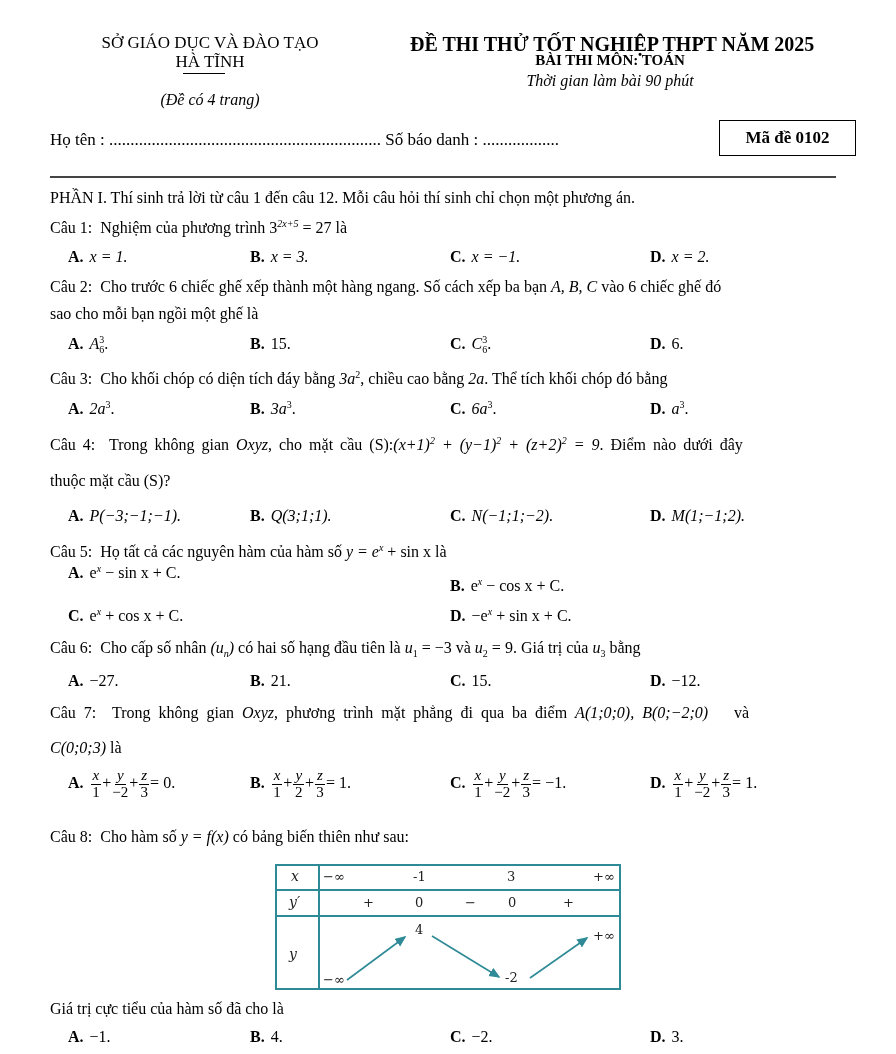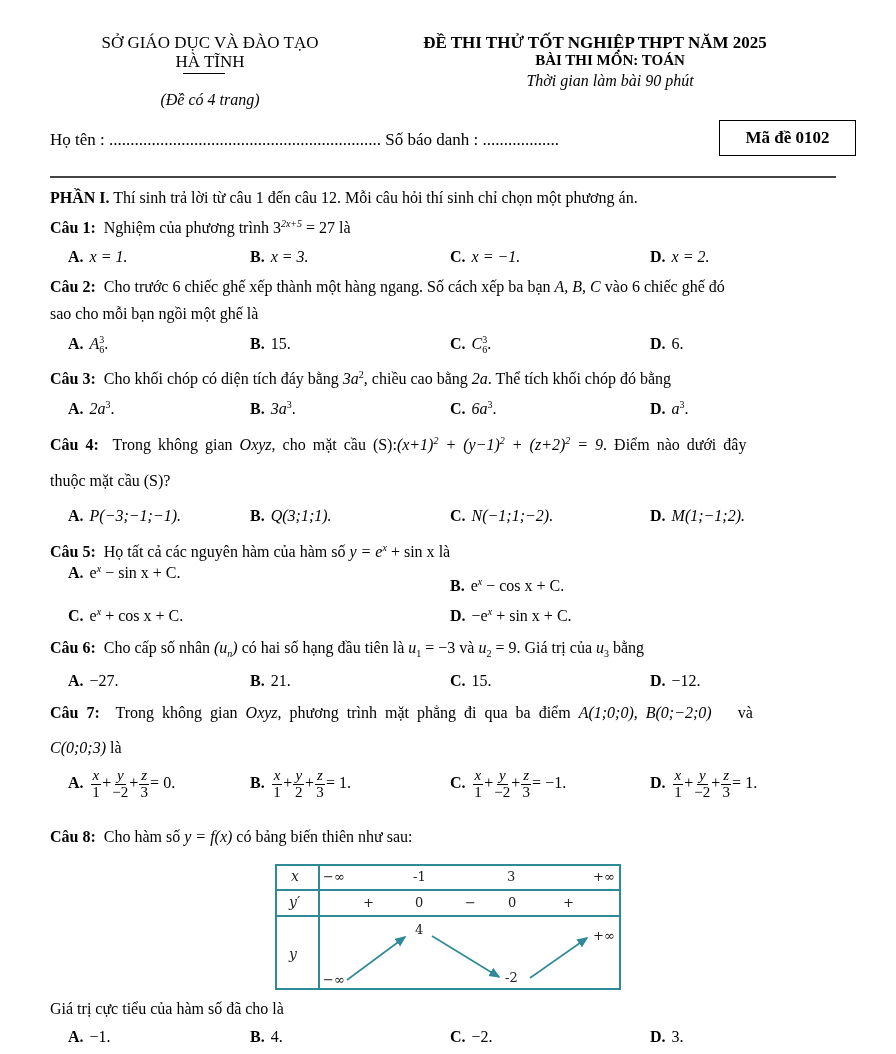--- a/index.html
+++ b/index.html
@@ -16,7 +16,7 @@
     .hdr-province { top: 52px; font-size: 17px; font-weight: normal; left: 60px; width: 300px; }
     .hdr-rule { position: absolute; left: 183px; top: 73px; width: 42px; height: 0; border-top: 1px solid #000; }
     .hdr-pages { top: 91px; font-style: italic; font-size: 16px; left: 60px; width: 300px; }
-    .hdr-title { top: 33px; font-size: 17px; font-weight: bold; left: 395px; width: 400px; }
+    .hdr-title { top: 33px; font-size: 20px; font-weight: bold; left: 410px; width: 400px; }
     .hdr-subject { top: 52px; font-size: 15px; font-weight: bold; left: 410px; width: 400px; }
     .hdr-time { top: 72px; font-size: 16px; font-style: italic; left: 410px; width: 400px; text-align: center; }
     .name-line { top: 130px; left: 50px; font-size: 17px; }

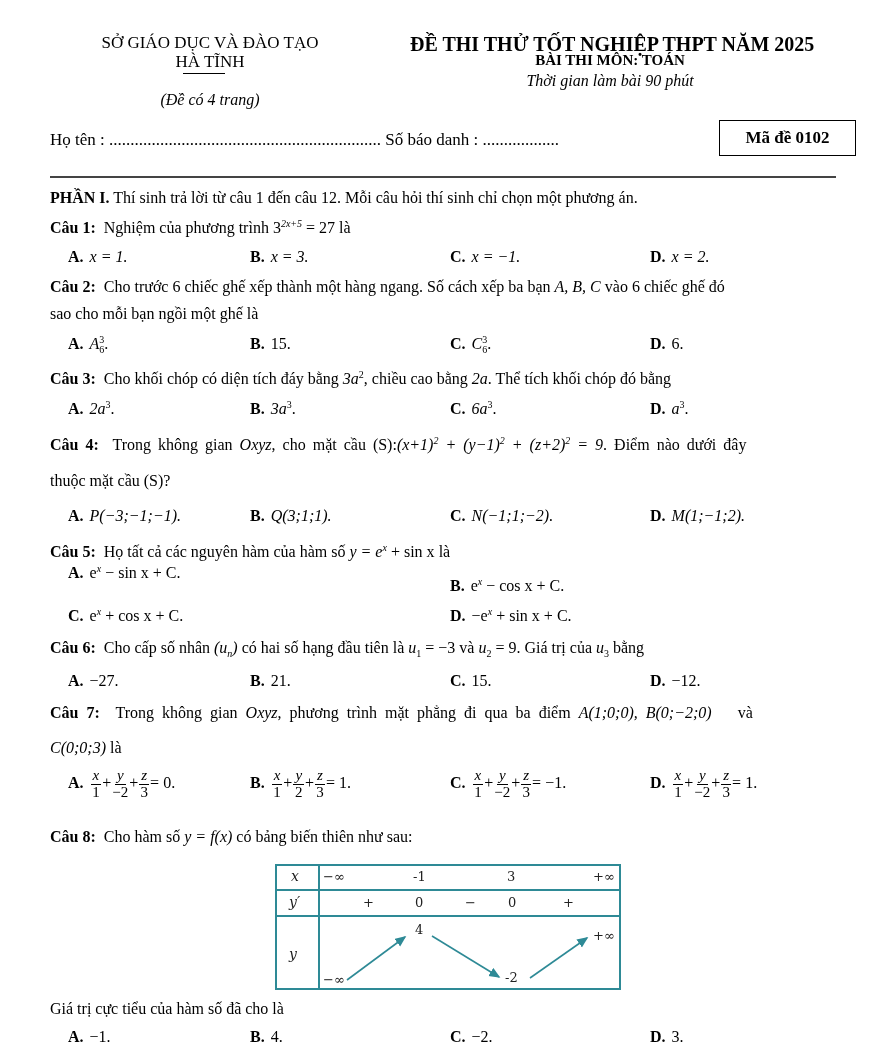--- a/index.html
+++ b/index.html
@@ -8,7 +8,7 @@
       font-family: "Liberation Serif", serif; color: #000; font-size: 16px;
     }
     .abs { position: absolute; white-space: nowrap; }
-    .b { font-weight: bold; }
+    .b { font-weight: normal; }
     .i { font-style: italic; }
     .hdr-left { left: 0; width: 448px; text-align: center; }
     .hdr-right { left: 400px; width: 500px; text-align: center; }

